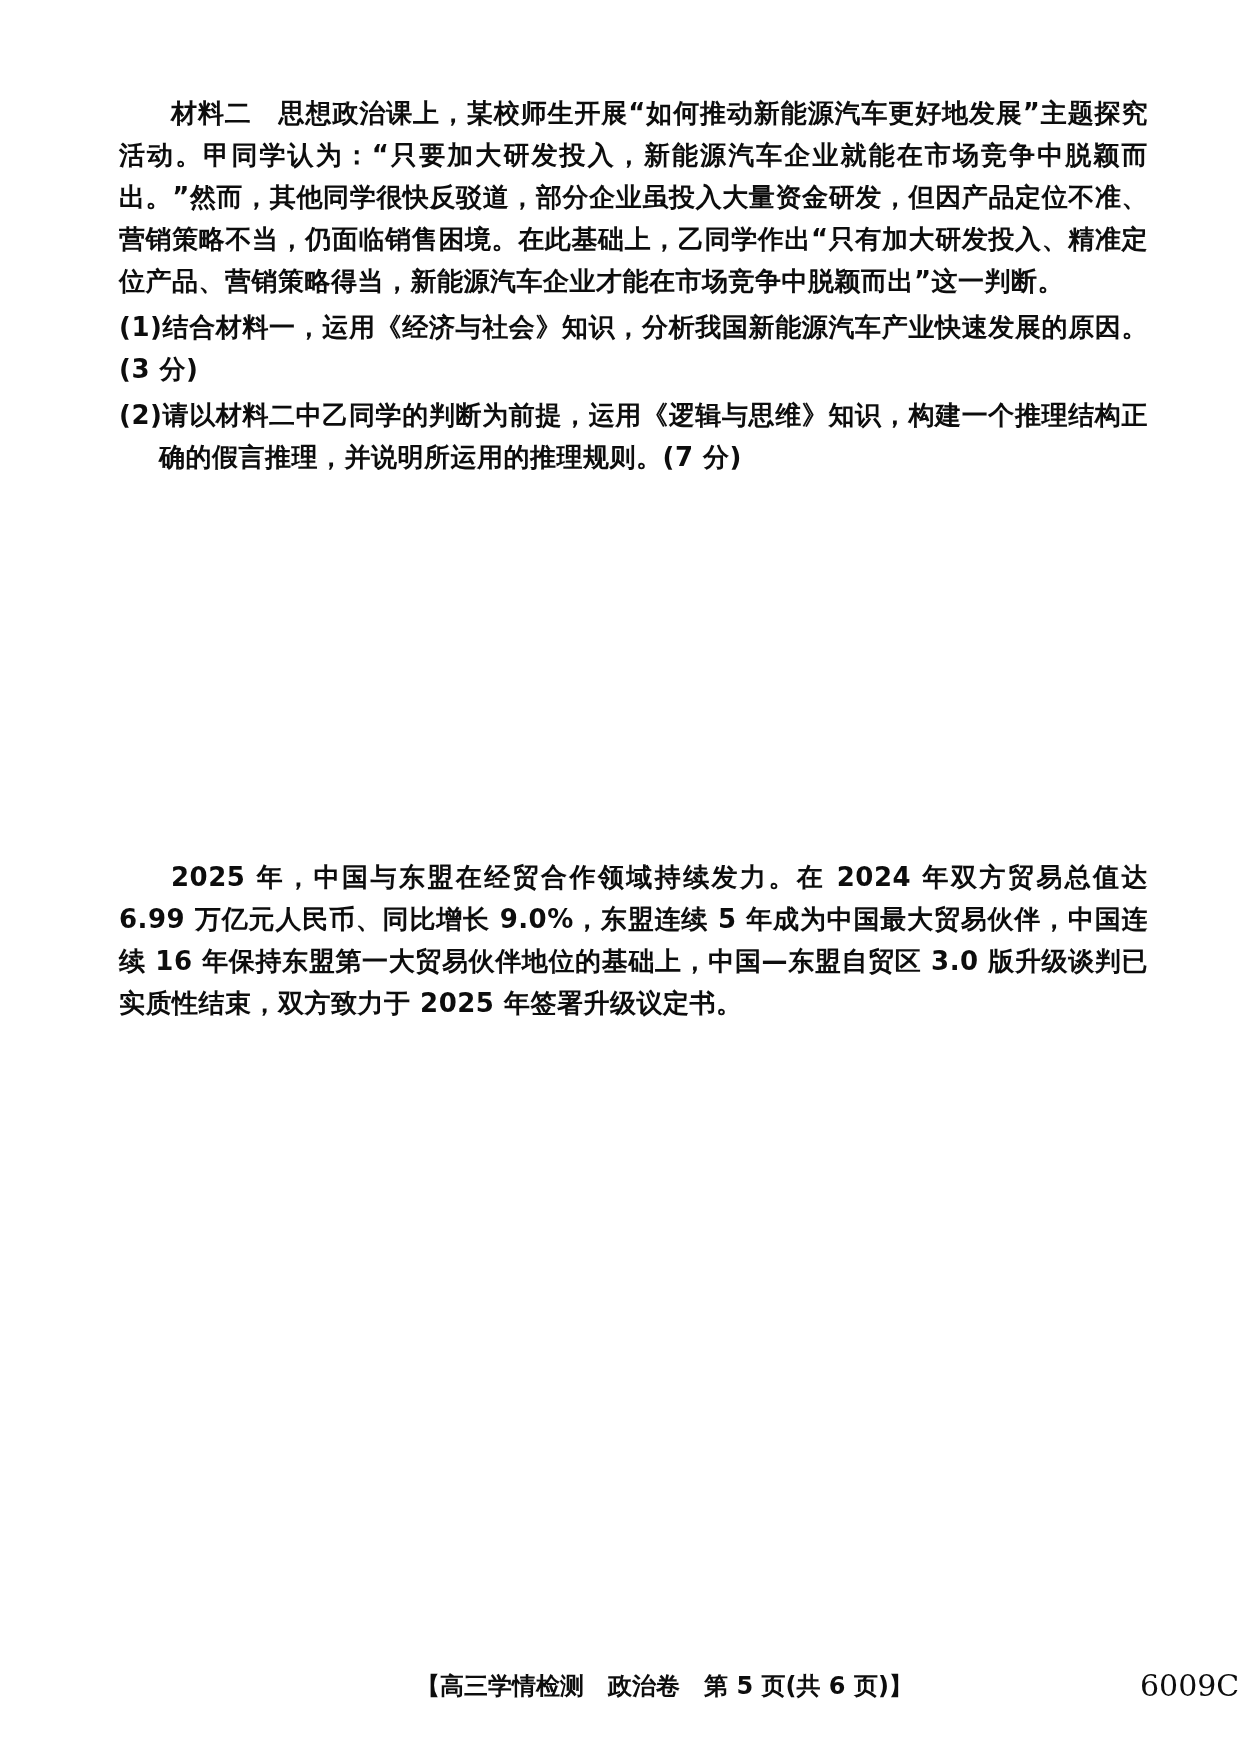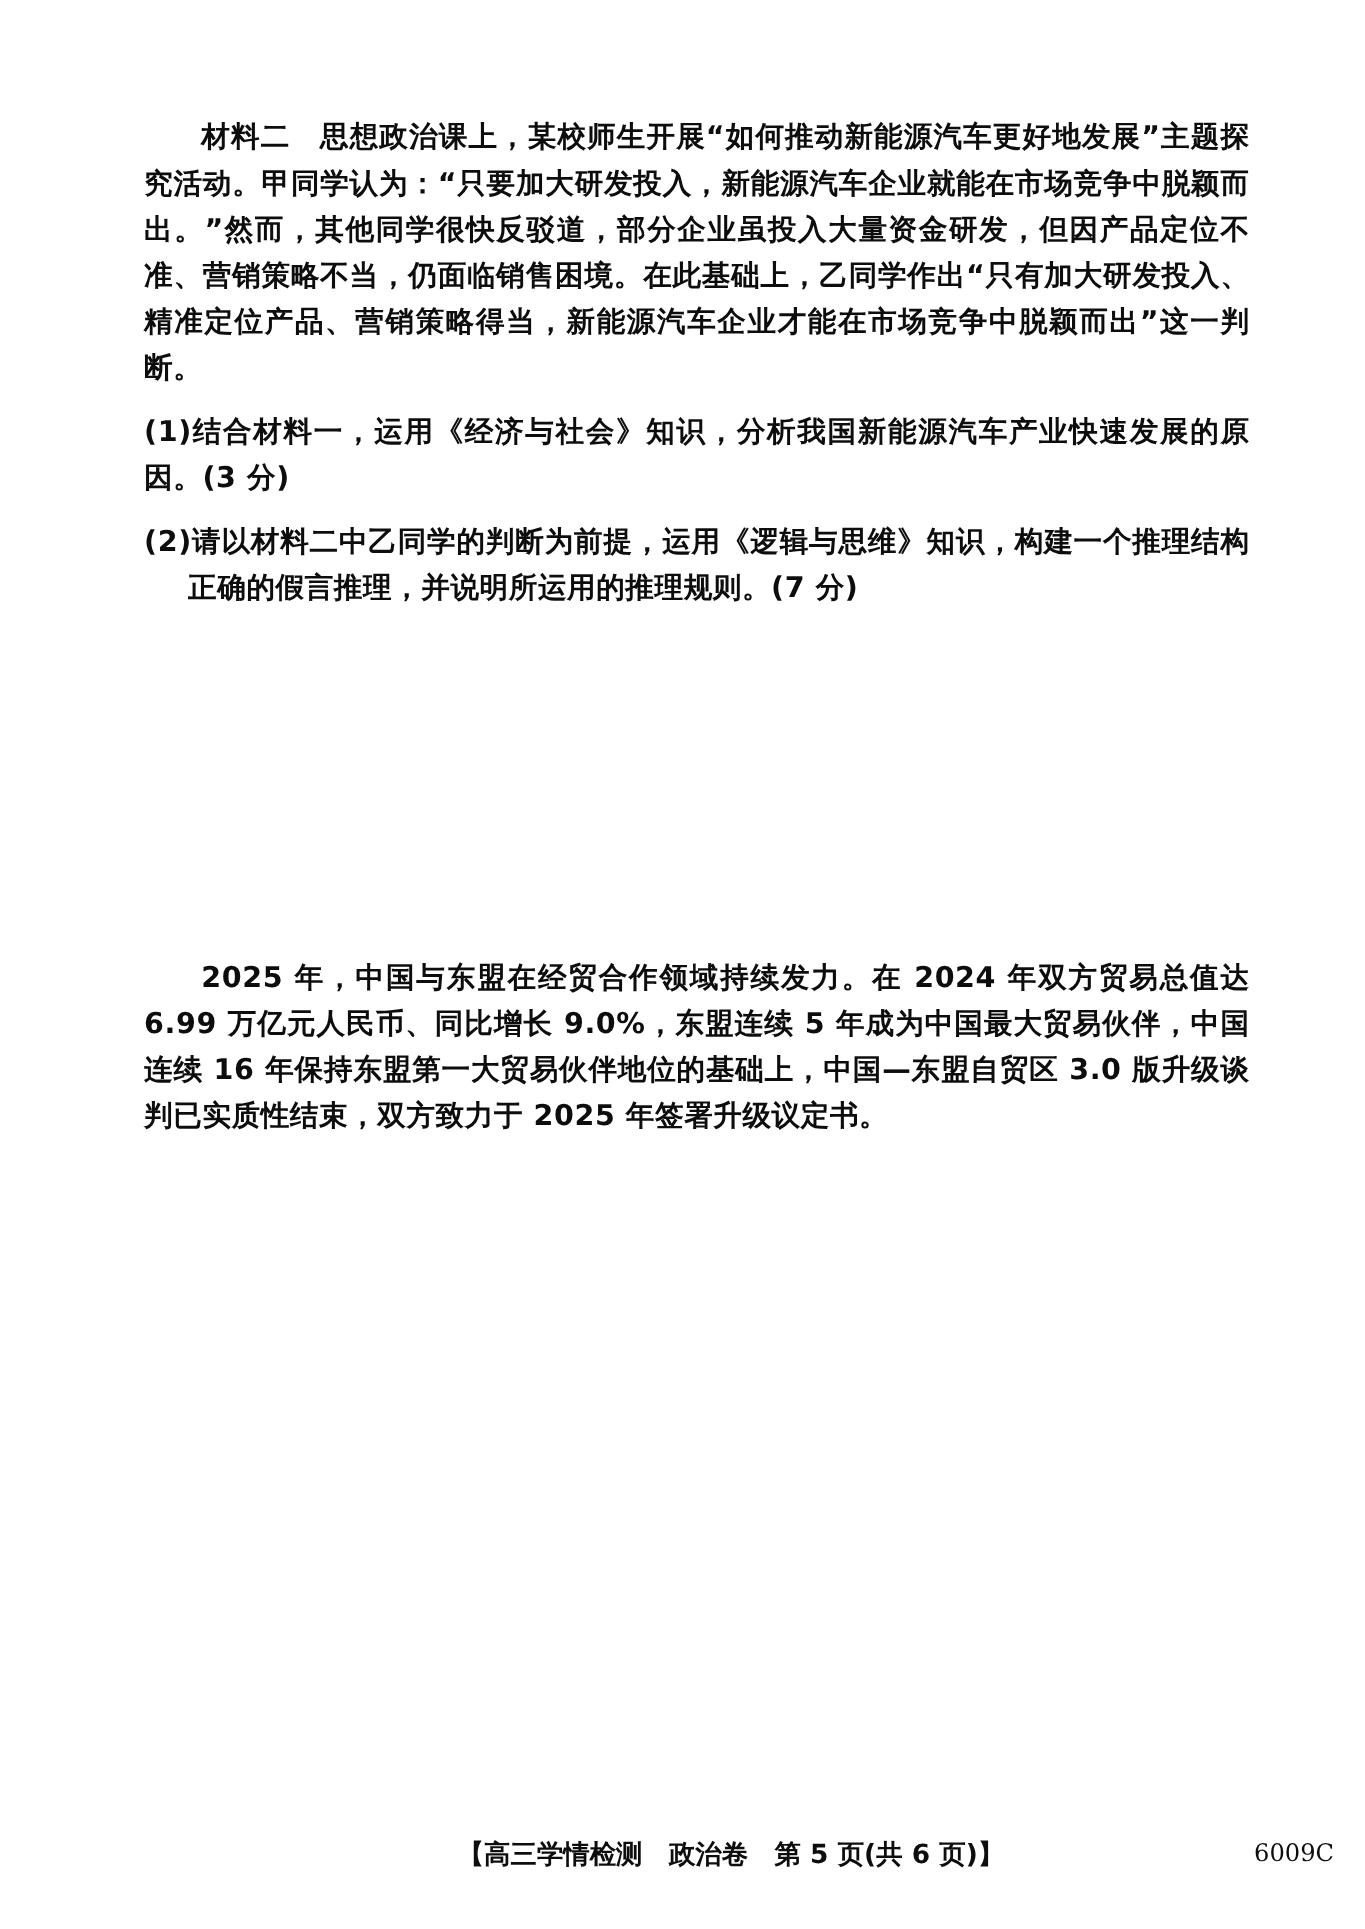--- a/index.html
+++ b/index.html
@@ -29,7 +29,7 @@
   #q17-block { top: 88px; }
   #q18-block { top: 852px; }
   p {
-    margin: 16px;
+    margin: 4px;
     padding: 0;
   }
   .para-indent {

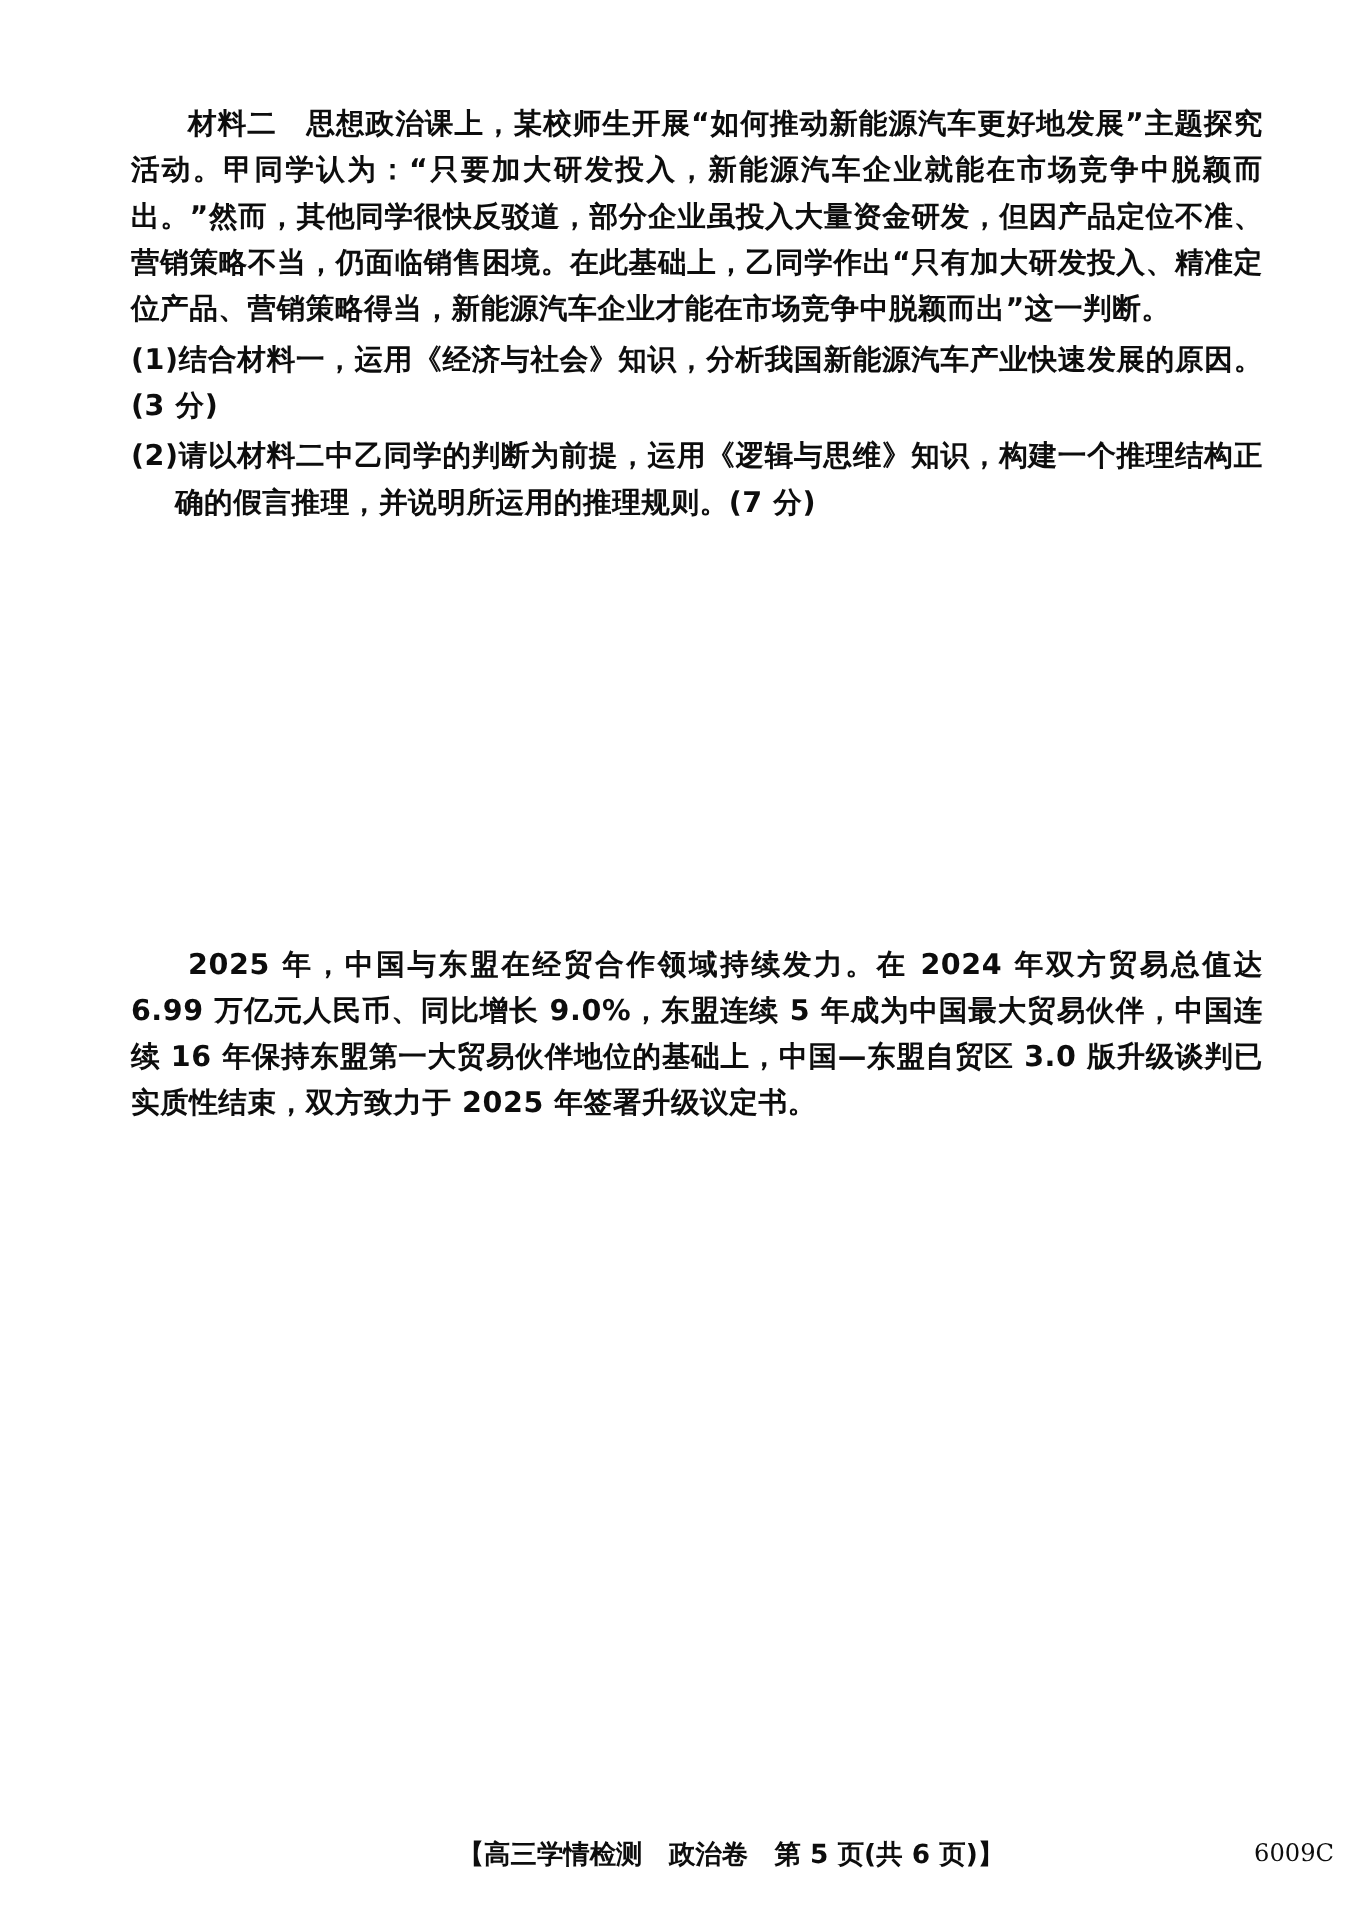--- a/index.html
+++ b/index.html
@@ -69,7 +69,7 @@
     top: 0;
     font-family: "DejaVu Serif", "Liberation Serif", serif;
     font-weight: 400;
-    font-size: 22px;
+    font-size: 30px;
   }
 </style>
 </head>

